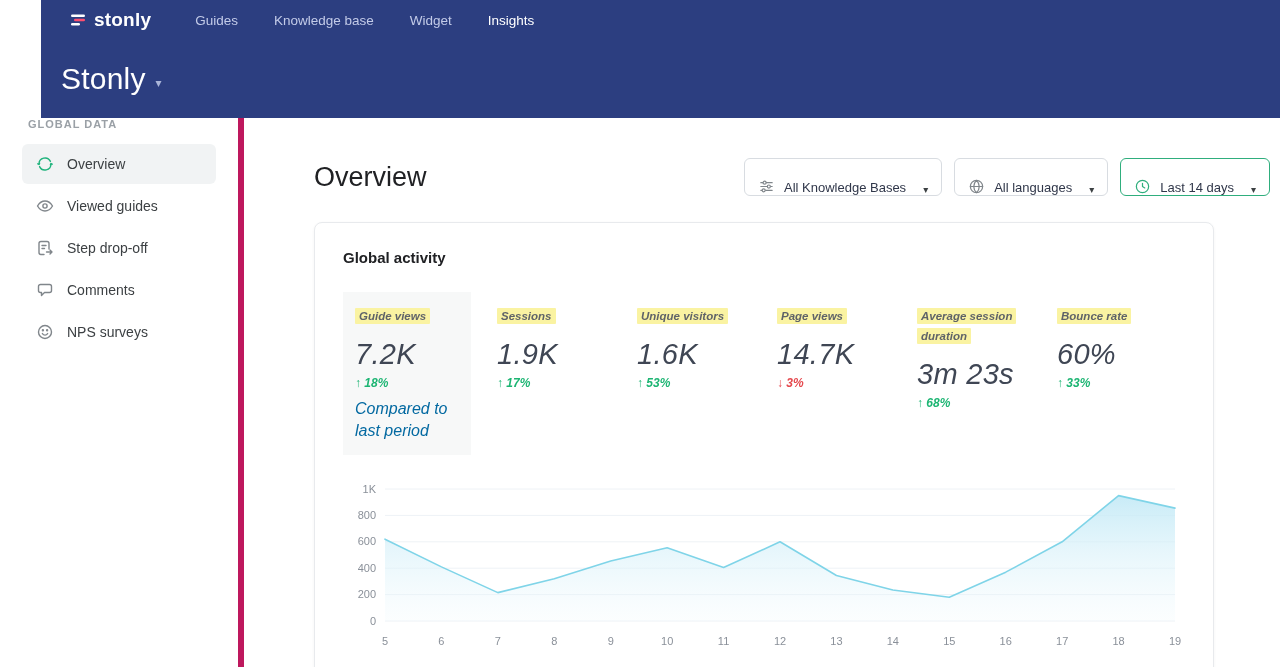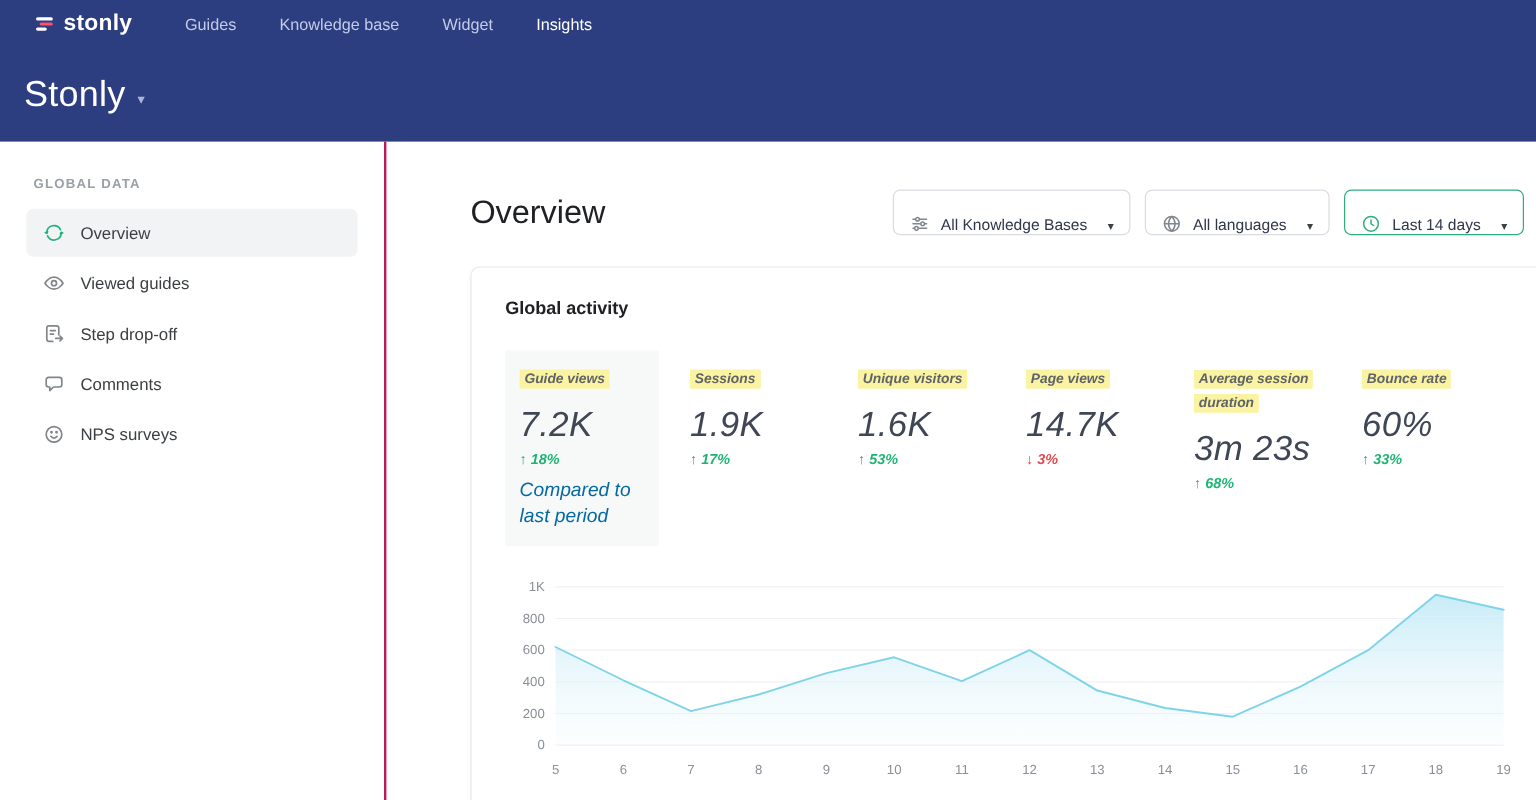--- a/index.html
+++ b/index.html
@@ -8,7 +8,7 @@
   .app { width:1280px; height:667px; display:flex; flex-direction:column; }
 
   
-  .header { background:#2c3e80; color:#fff; flex:0 0 118px; }
+  .header { background:#2c3e80; color:#fff; flex:0 0 118px;margin-left:41px; }
   .topnav { height:40px; display:flex; align-items:center; padding:0 28px; }
   .logo { display:flex; align-items:center; gap:7px; cursor:pointer; }
   .logo-text { font-size:19px; font-weight:700; letter-spacing:.2px; }

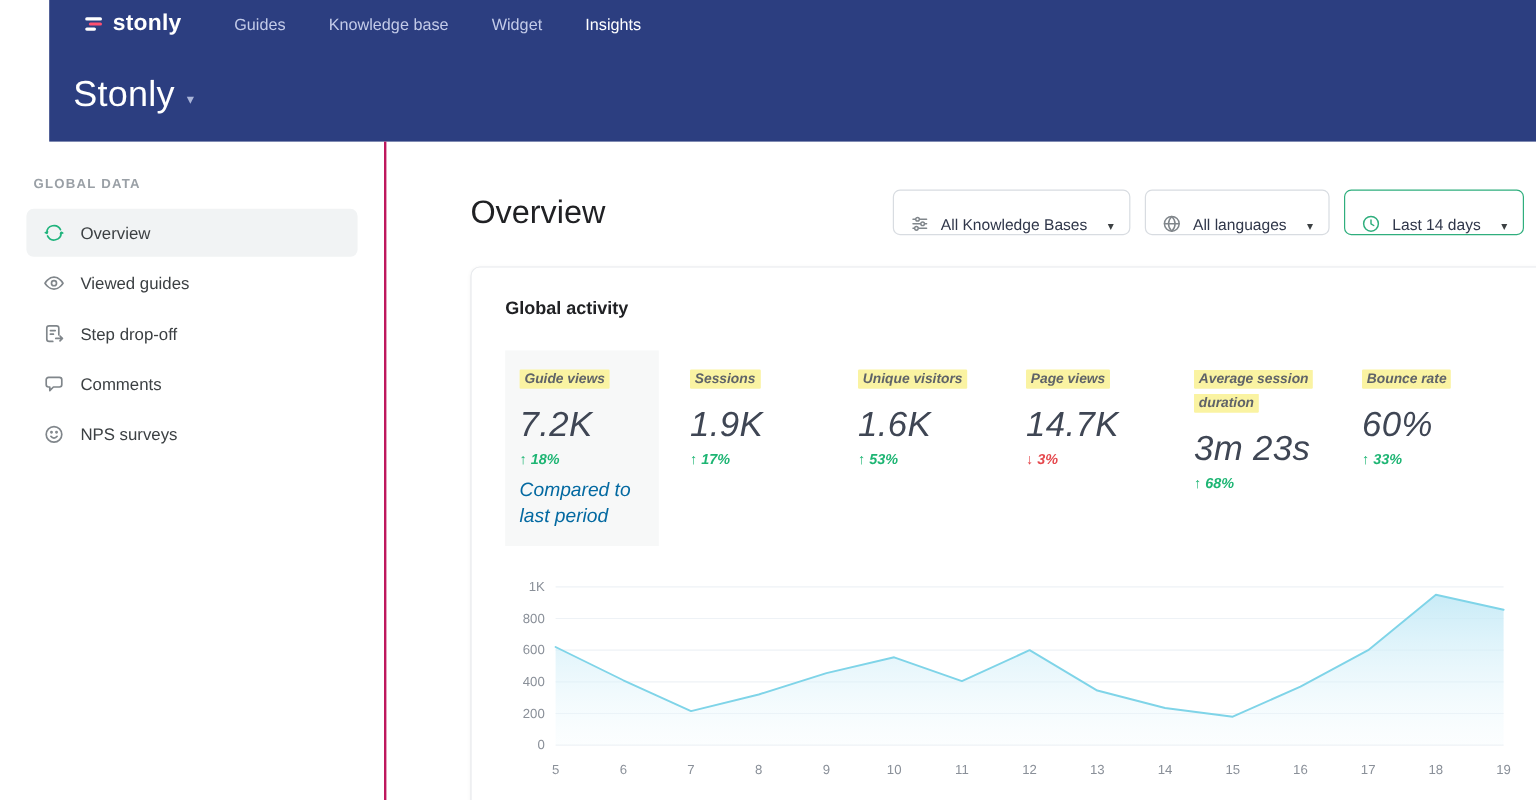--- a/index.html
+++ b/index.html
@@ -22,7 +22,7 @@
 
   
   .body { flex:1; display:flex; min-height:0; }
-  .sidebar { width:322px; border-right:2px solid #be185d; padding-top:30px; }
+  .sidebar { width:244px; border-right:6px solid #be185d; }
   .sidebar-section { font-size:11px; font-weight:700; color:#9aa0a6; letter-spacing:1px;
     padding:0 28px; margin-bottom:14px; }
   .side-item { height:40px; margin:2px 22px; border-radius:6px; display:flex; align-items:center;

